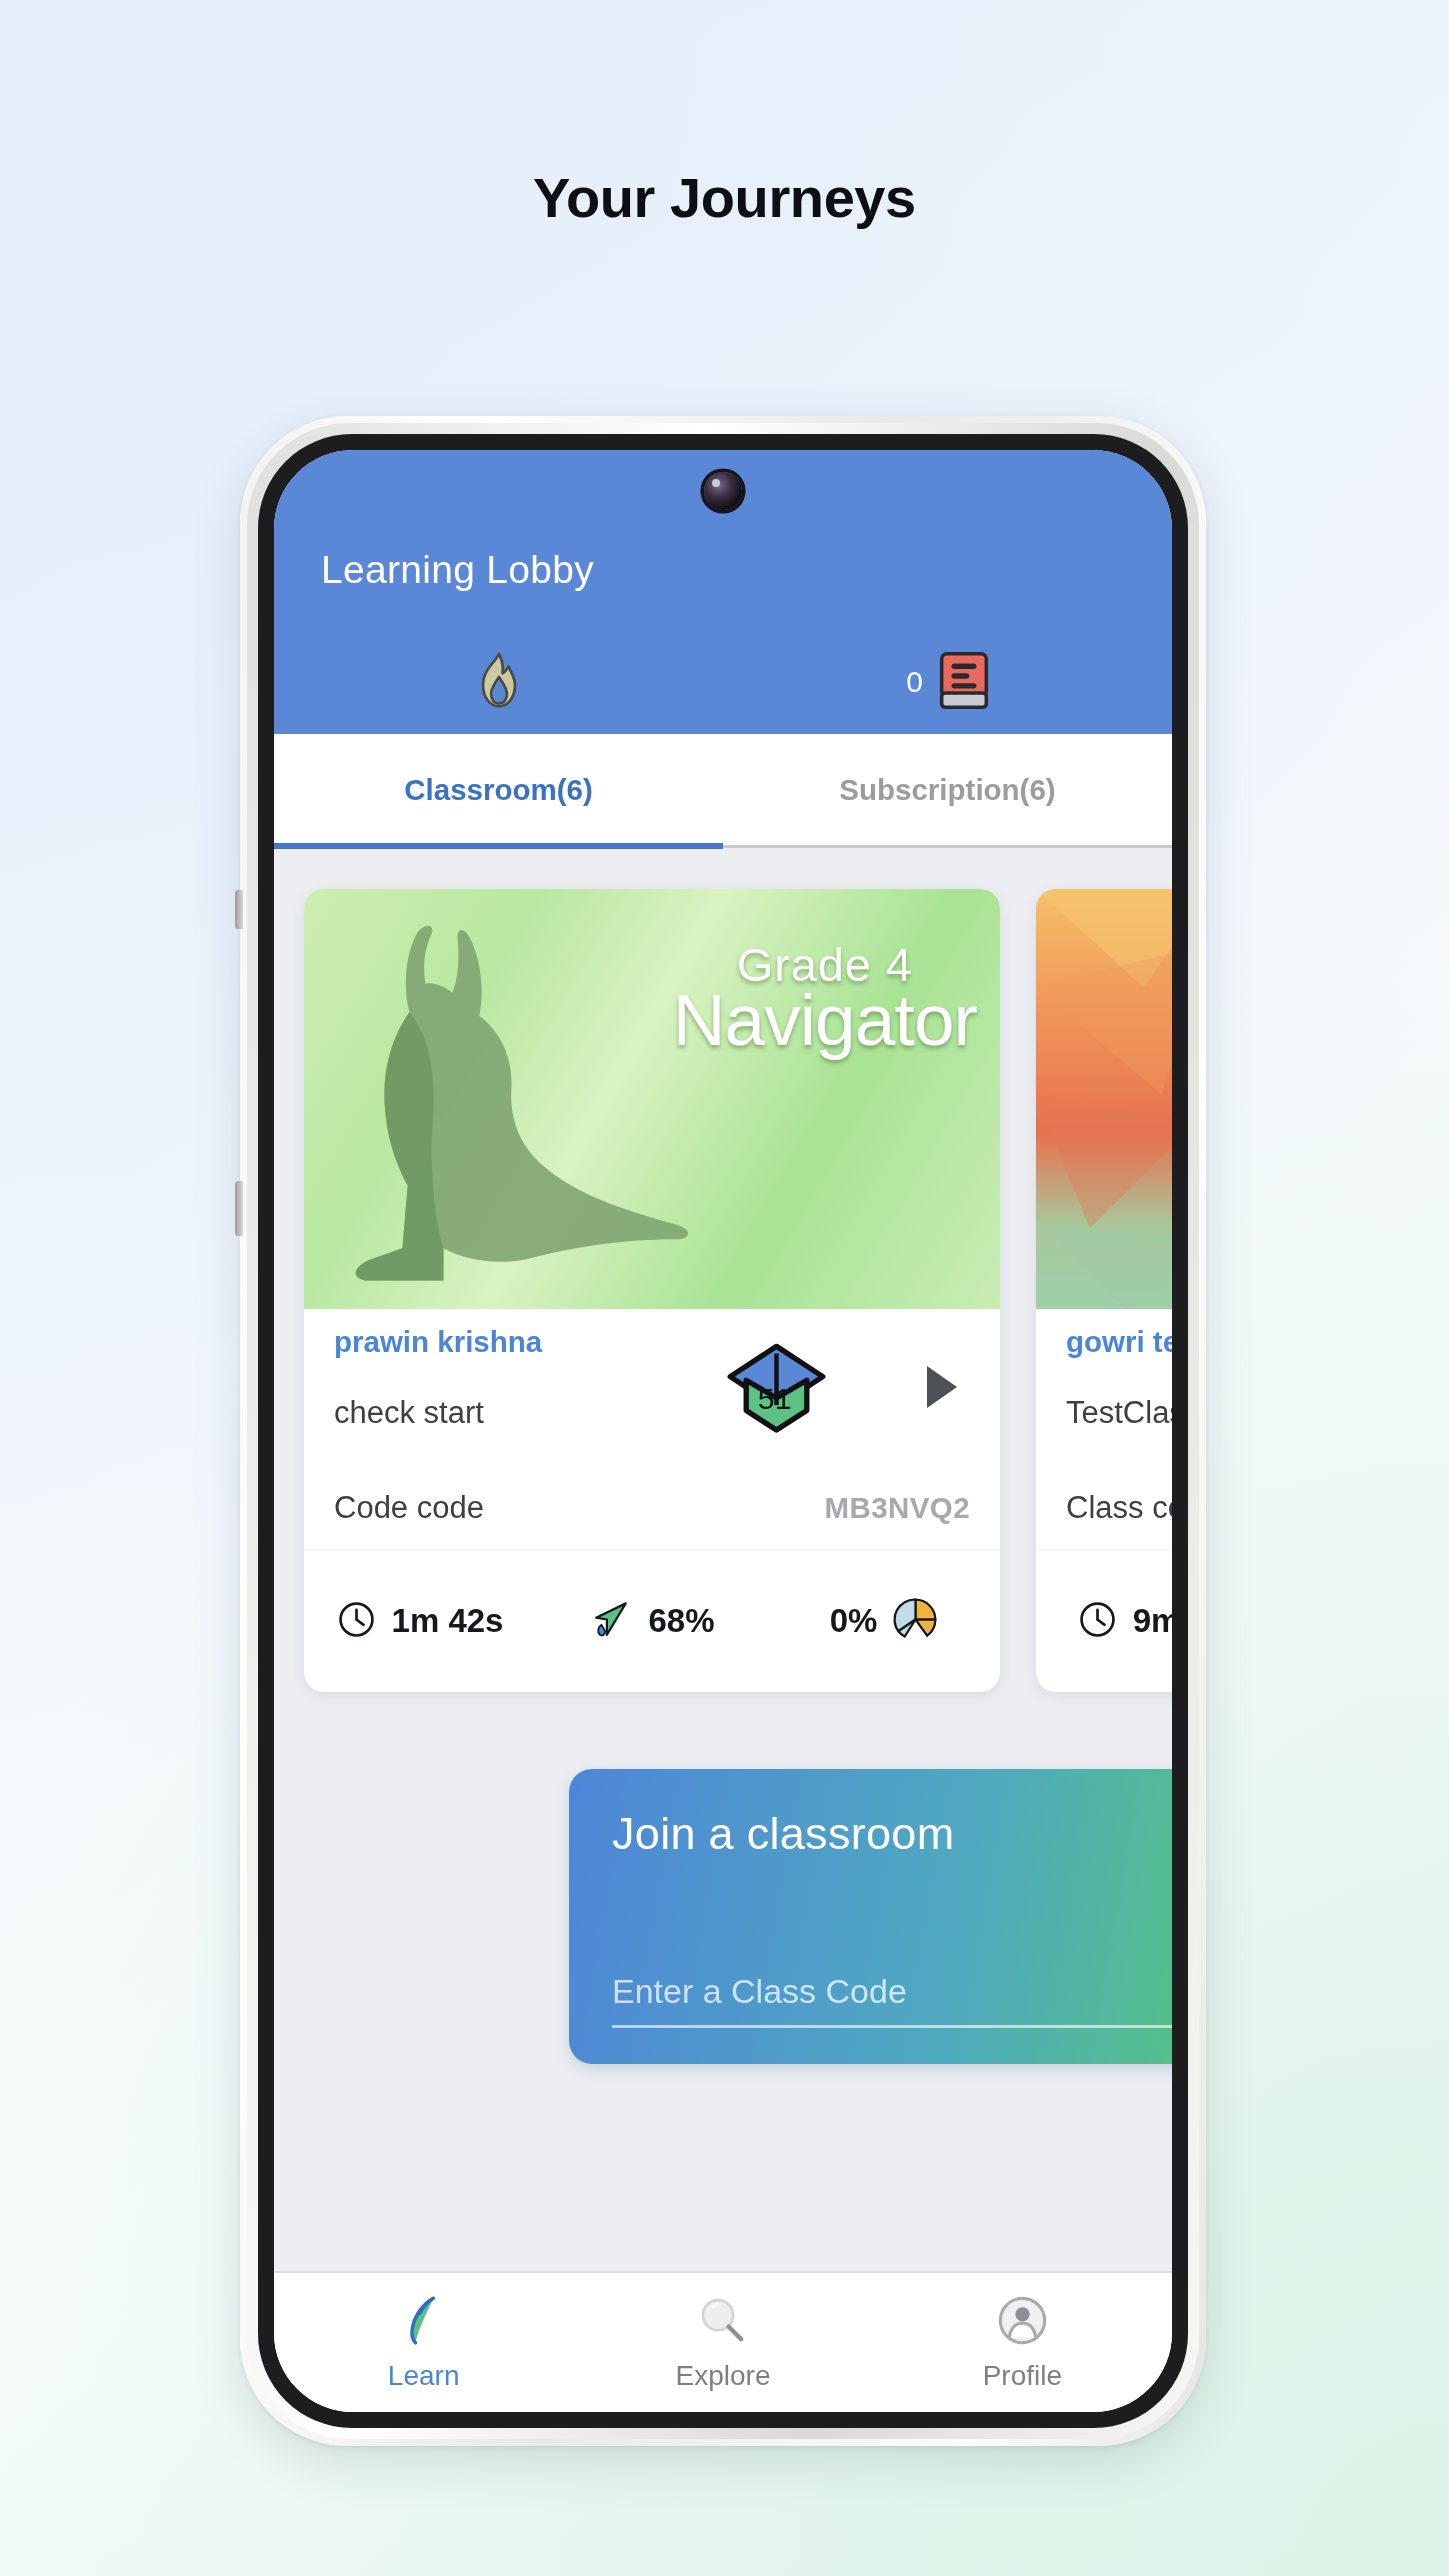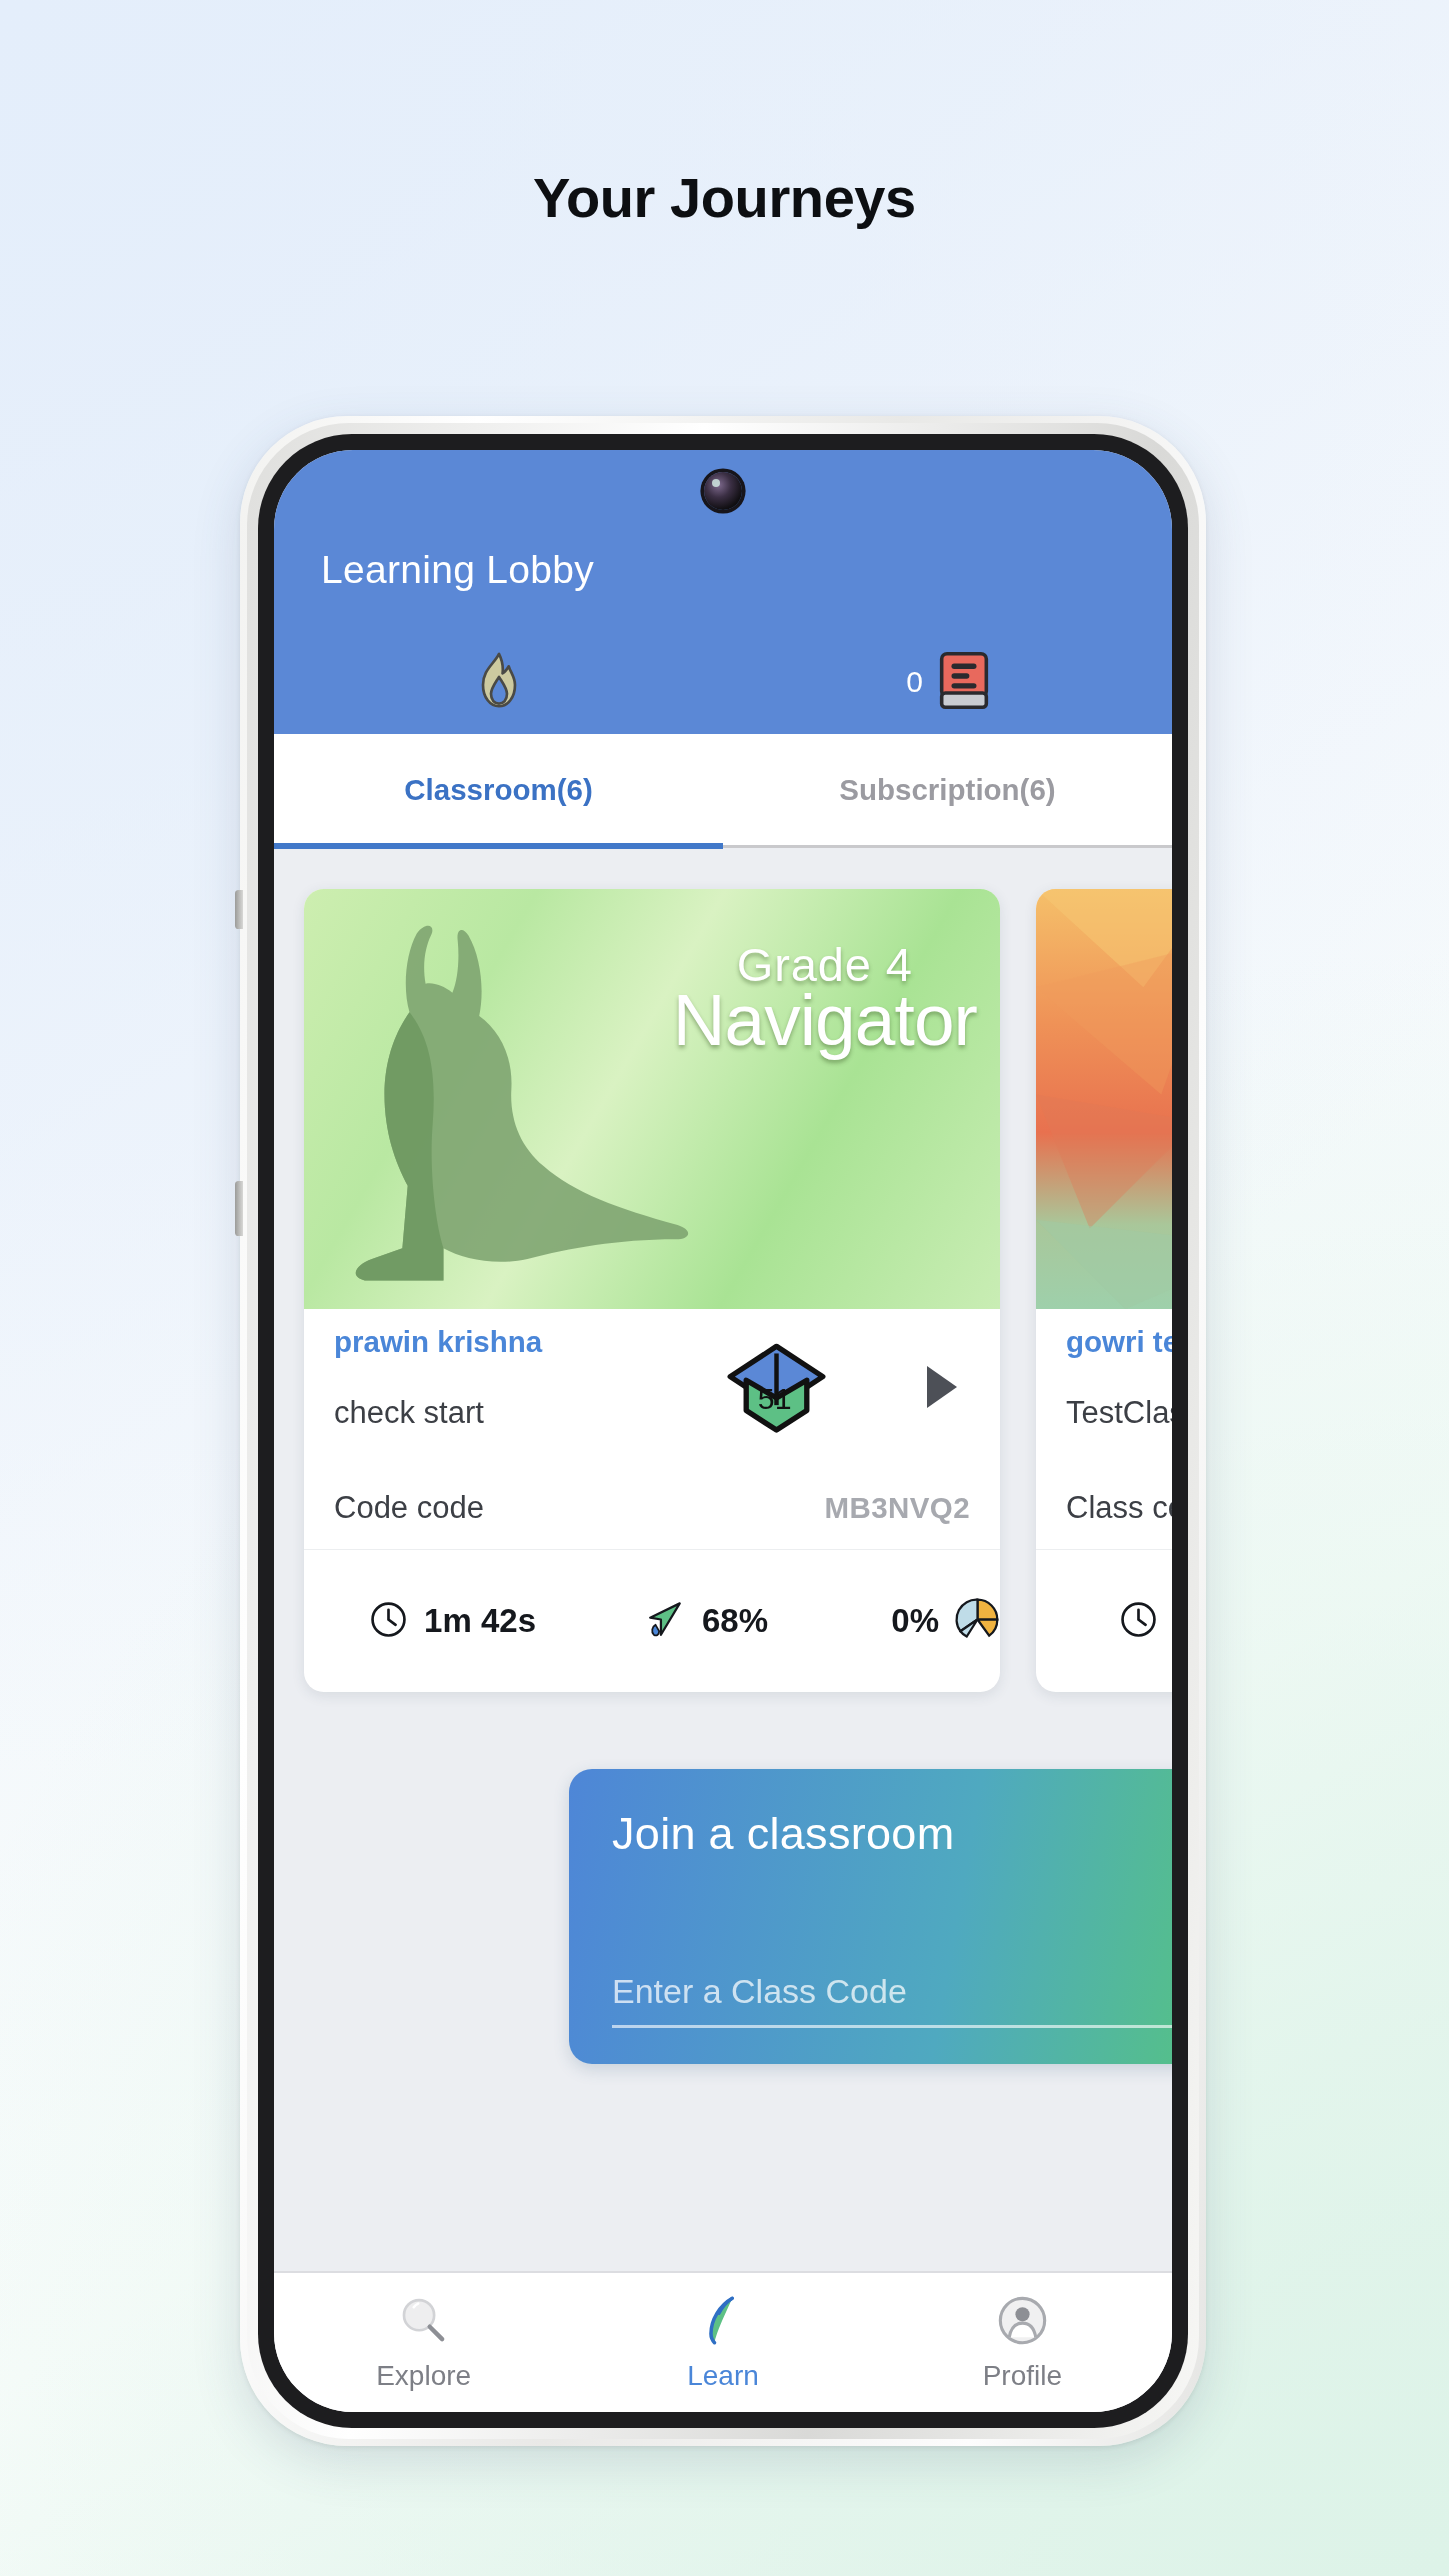--- a/index.html
+++ b/index.html
@@ -184,7 +184,7 @@
     display:flex; align-items:center;
   }
   .stat-cell{
-    flex:1; display:flex; align-items:center; justify-content:flex-end; gap:16px;
+    flex:1; display:flex; align-items:center; justify-content:center; gap:16px;
   }
   .stat-val{ font-size:33px; font-weight:700; color:#15181d; white-space:nowrap; }
 

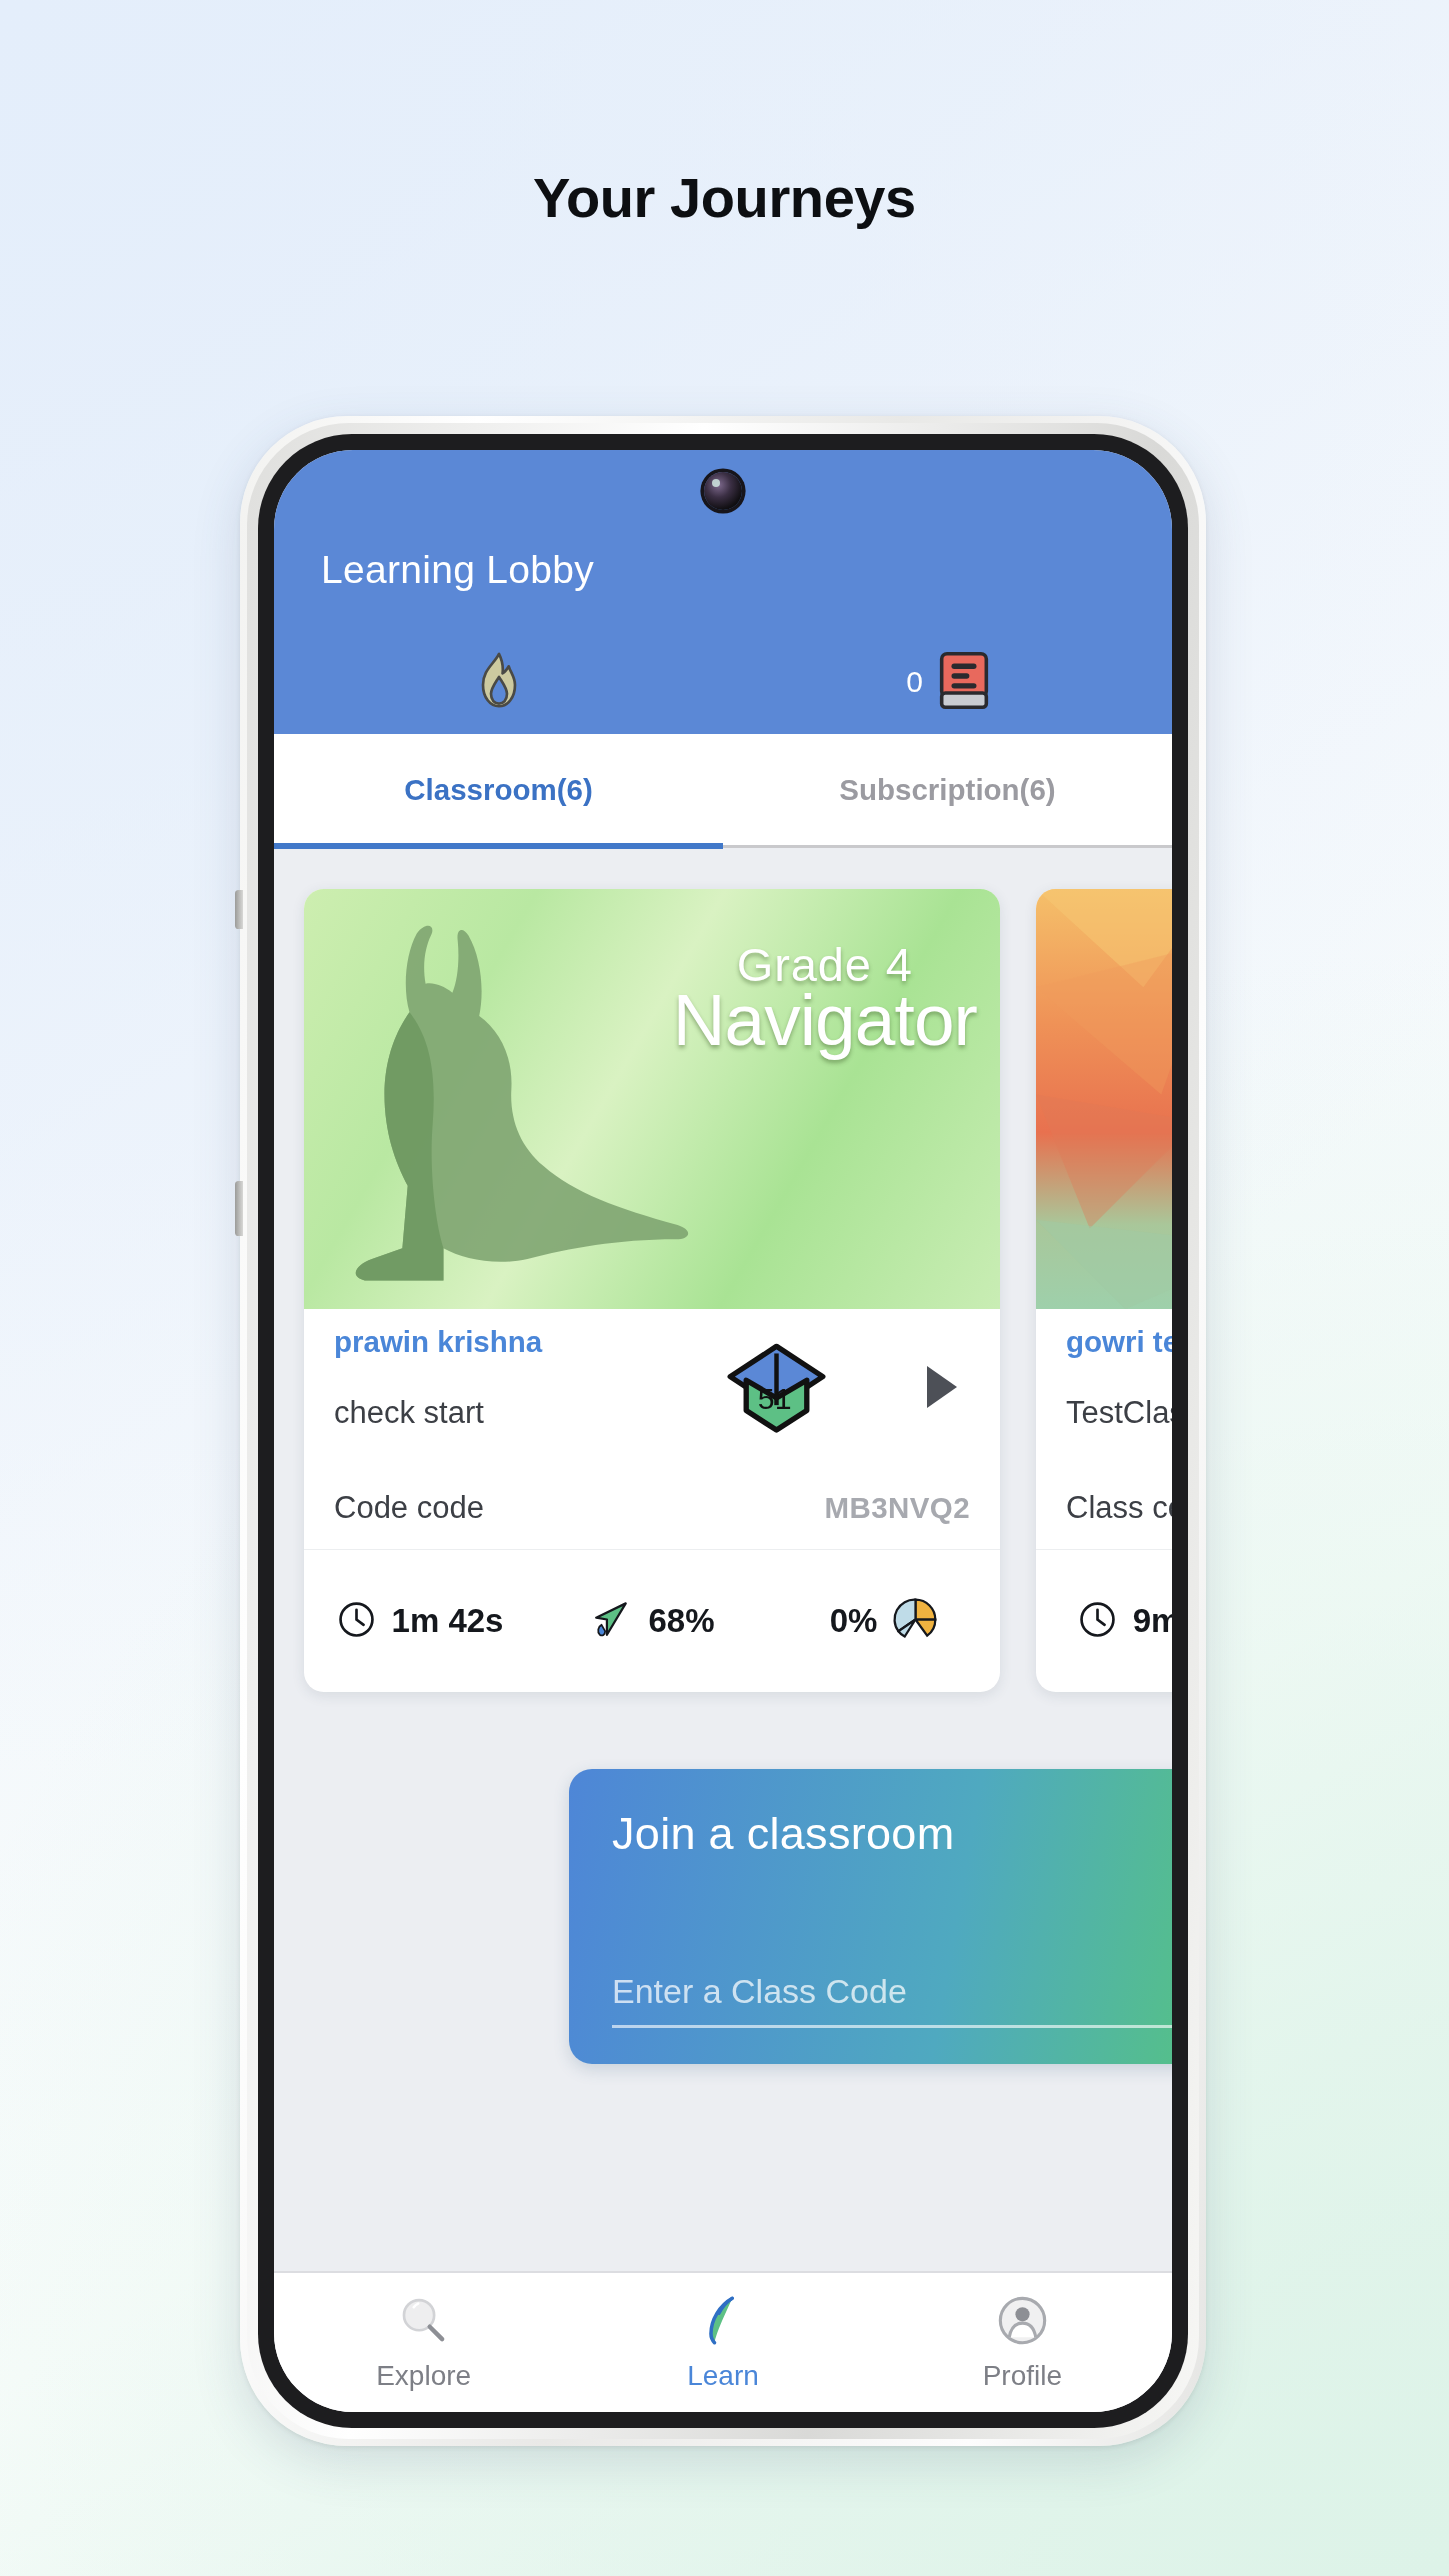--- a/index.html
+++ b/index.html
@@ -401,6 +401,16 @@
     </div>
 
     <div class="bottom-nav">
+      <div class="nav-item active">
+        <span>
+          <svg width="55" height="55" viewBox="0 0 62 62">
+            <path d="M42 6 C28 14 18 30 18 46 C18 50 20 54 22 56 C24 46 30 32 42 6 Z" fill="#5dc085"></path>
+            <path d="M42 6 C28 14 18 30 18 46 C18 50 20 54 22 56" fill="none" stroke="#2f6fc4" stroke-width="4" stroke-linecap="round"></path>
+            <path d="M42 6 C36 10 31 16 27 23" fill="none" stroke="#2f6fc4" stroke-width="3.5" stroke-linecap="round"></path>
+          </svg>
+        </span>
+        <span class="nav-label">Learn</span>
+      </div>
       <div class="nav-item">
         <span>
           <svg width="55" height="55" viewBox="0 0 62 62">
@@ -411,16 +421,6 @@
         </span>
         <span class="nav-label">Explore</span>
       </div>
-      <div class="nav-item active">
-        <span>
-          <svg width="55" height="55" viewBox="0 0 62 62">
-            <path d="M42 6 C28 14 18 30 18 46 C18 50 20 54 22 56 C24 46 30 32 42 6 Z" fill="#5dc085"></path>
-            <path d="M42 6 C28 14 18 30 18 46 C18 50 20 54 22 56" fill="none" stroke="#2f6fc4" stroke-width="4" stroke-linecap="round"></path>
-            <path d="M42 6 C36 10 31 16 27 23" fill="none" stroke="#2f6fc4" stroke-width="3.5" stroke-linecap="round"></path>
-          </svg>
-        </span>
-        <span class="nav-label">Learn</span>
-      </div>
       <div class="nav-item">
         <span>
           <svg width="55" height="55" viewBox="0 0 62 62">

